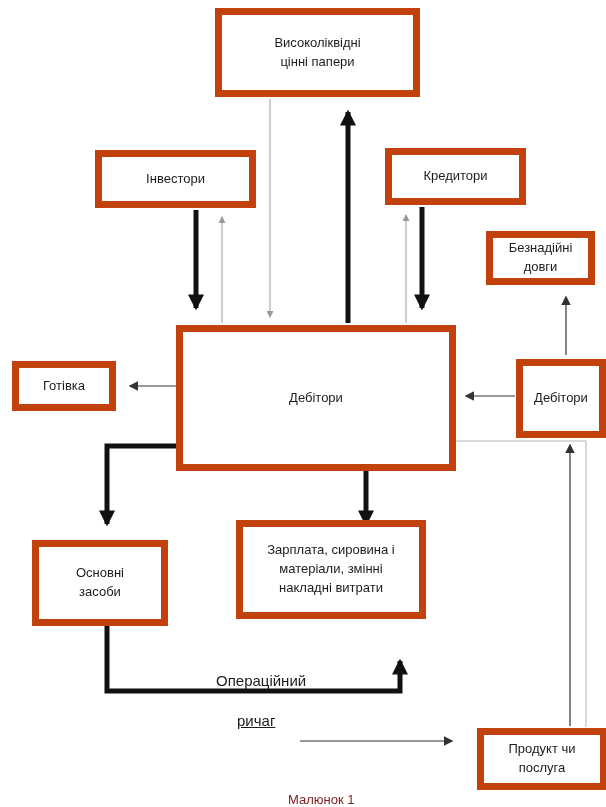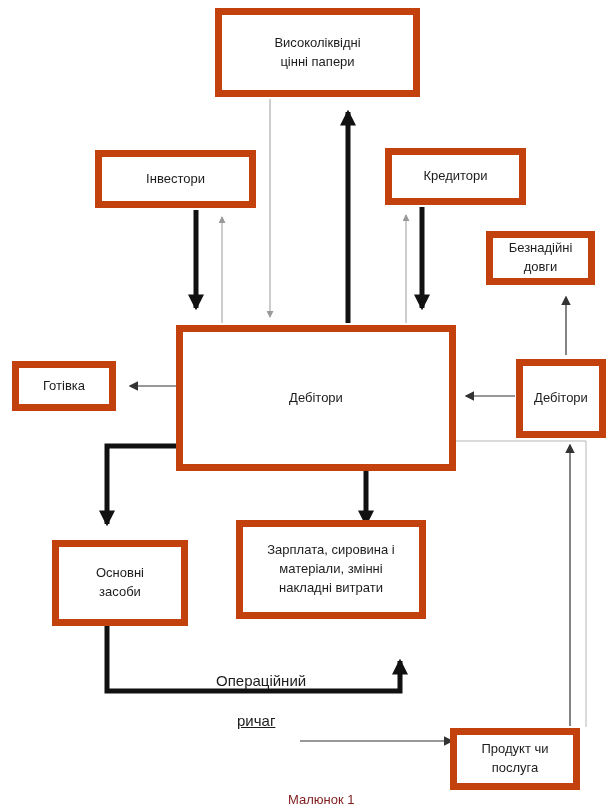--- a/index.html
+++ b/index.html
@@ -88,7 +88,7 @@
 
   <div class="node" style="left:516px;top:359px;width:90px;height:79px;">Дебітори</div>
 
-  <div class="node" style="left:52px;top:540px;width:136px;height:86px;">Основні
+  <div class="node" style="left:32px;top:540px;width:136px;height:86px;">Основні
 засоби</div>
 
   <div class="node" style="left:236px;top:520px;width:190px;height:99px;">Зарплата, сировина і

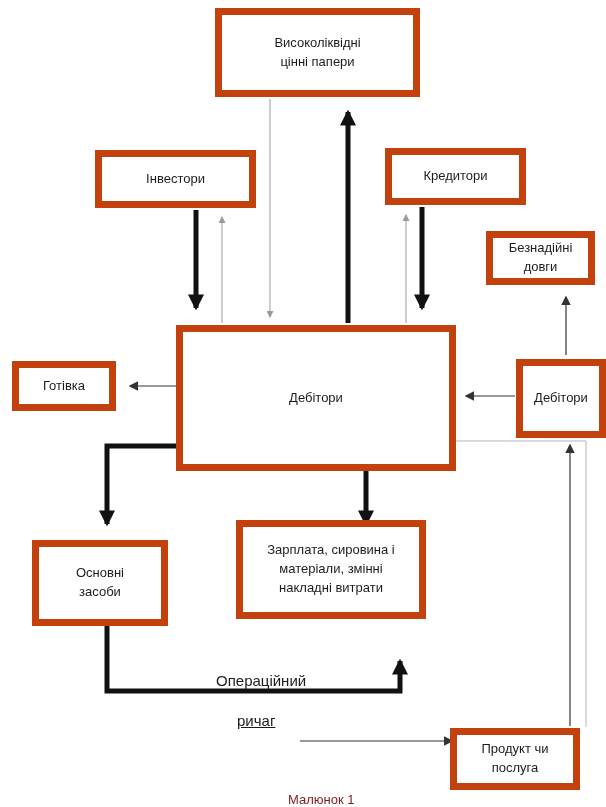--- a/index.html
+++ b/index.html
@@ -95,7 +95,7 @@
 матеріали, змінні
 накладні витрати</div>
 
-  <div class="node" style="left:450px;top:728px;width:130px;height:62px;">Продукт чи
+  <div class="node" style="left:477px;top:728px;width:130px;height:62px;">Продукт чи
 послуга</div>
 
   <div class="float-label" style="left:216px;top:663px;margin-top:9px;">Операційний</div>

